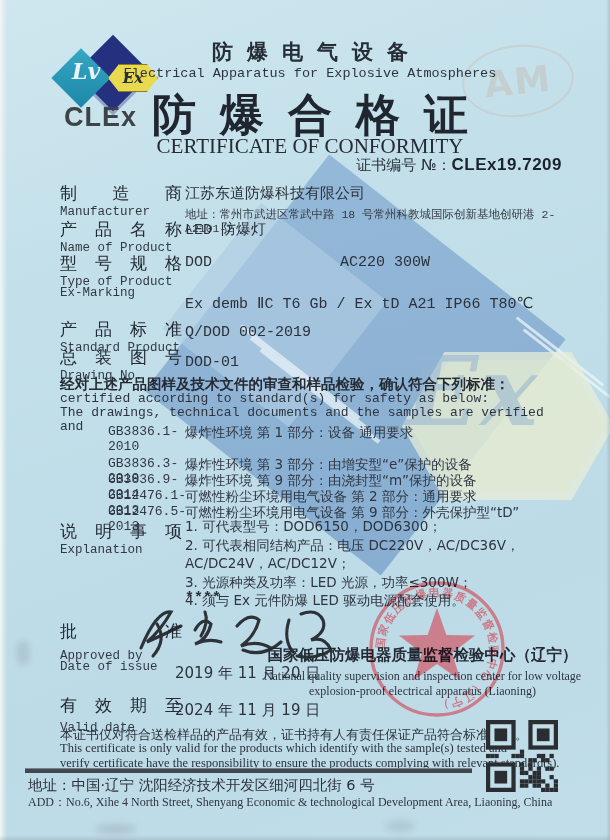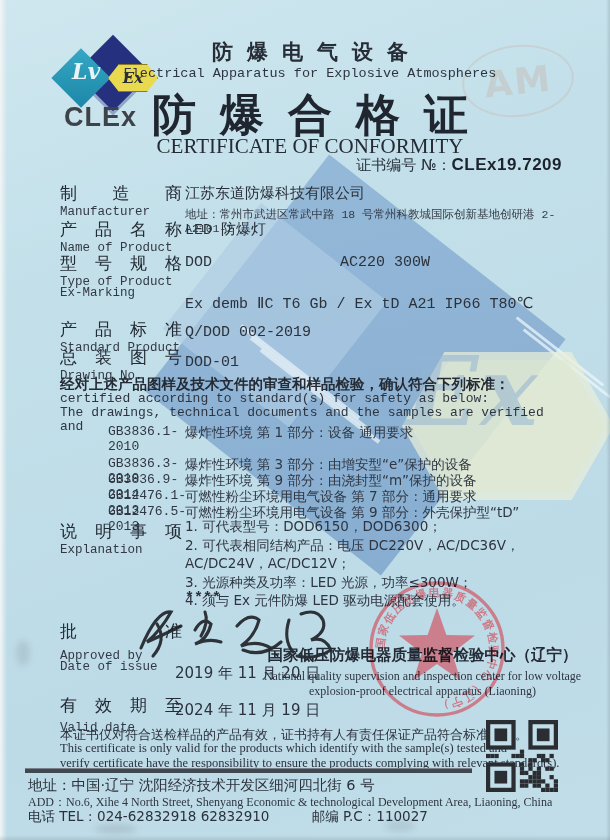--- a/index.html
+++ b/index.html
@@ -234,7 +234,7 @@
       <span class="std-desc">爆炸性环境 第 9 部分：由浇封型“m”保护的设备</span></div>
     <div class="std-row" style="top:488px">
       <span class="std-code">GB12476.1-2013</span>
-      <span class="std-desc">可燃性粉尘环境用电气设备 第 7 部分：通用要求</span></div>
+      <span class="std-desc">可燃性粉尘环境用电气设备 第 2 部分：通用要求</span></div>
     <div class="std-row" style="top:504px">
       <span class="std-code">GB12476.5-2013</span>
       <span class="std-desc">可燃性粉尘环境用电气设备 第 9 部分：外壳保护型“tD”</span></div>

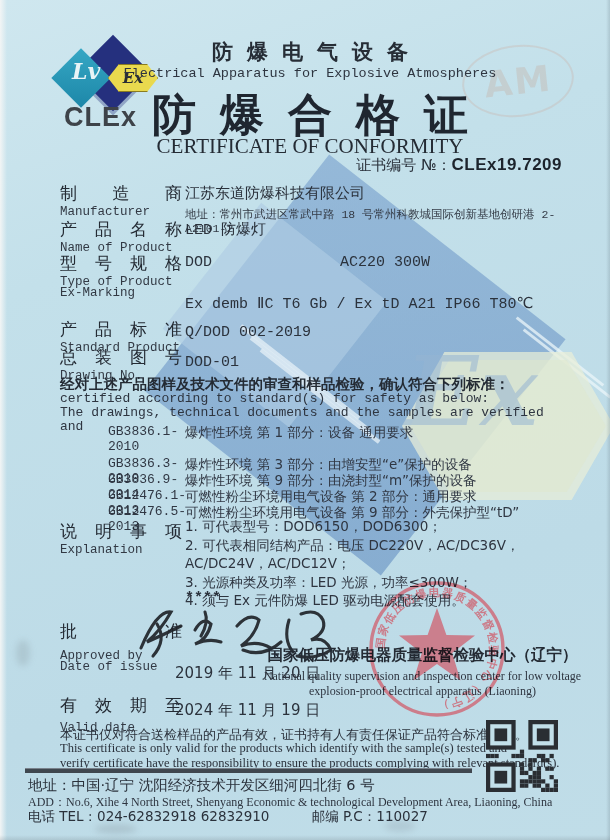--- a/index.html
+++ b/index.html
@@ -376,10 +376,6 @@
 
     <div class="footer-addr">地址：中国·辽宁 沈阳经济技术开发区细河四北街 6 号</div>
     <div class="footer-add-en">ADD：No.6, Xihe 4 North Street, Shenyang Economic &amp; technological Development Area, Liaoning, China</div>
-    <div class="footer-tel">
-      <span>电话 TEL：024-62832918 62832910</span>
-      <span class="pc">邮编 P.C：110027</span>
-    </div>
 
   </div>
 

